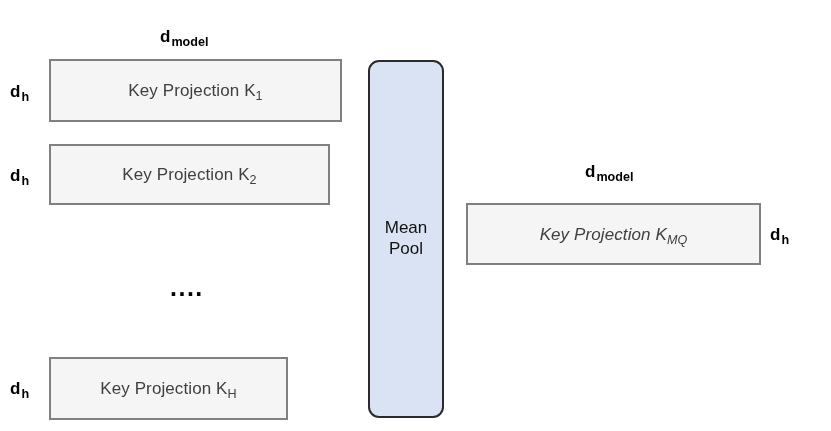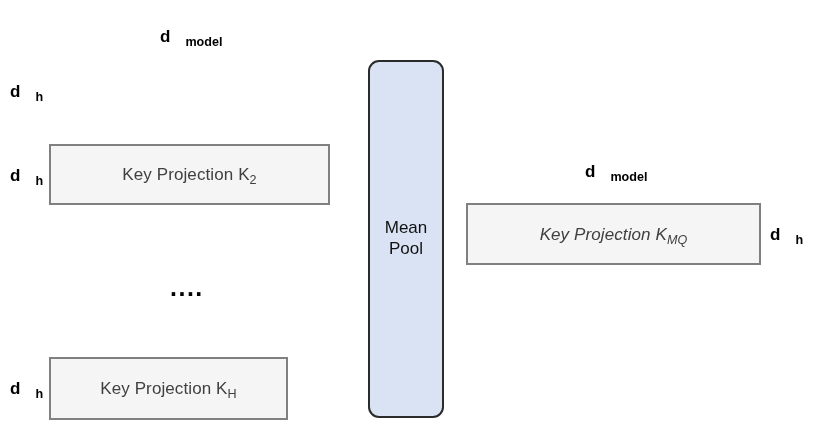--- a/index.html
+++ b/index.html
@@ -71,7 +71,7 @@
     vertical-align: baseline;
     position: relative;
     top: 4px;
-    left: 15px;
+    left: 1px;
     text-align: center;
   }
 

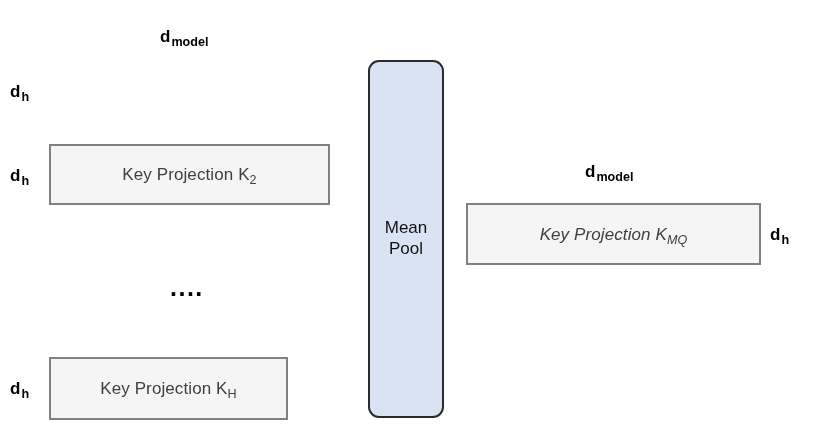--- a/index.html
+++ b/index.html
@@ -106,6 +106,9 @@
   <div class="dim" style="left:10px; top:83px;">
     <span>d</span><sub>h</sub>
   </div>
+  <div class="node proj-box" style="left:49px; top:59px; width:293px; height:63px;">
+    <span class="lbl"><span>Key Projection K</span><span class="sub">1</span></span>
+  </div>
 
   <div class="dim" style="left:10px; top:167px;">
     <span>d</span><sub>h</sub>

